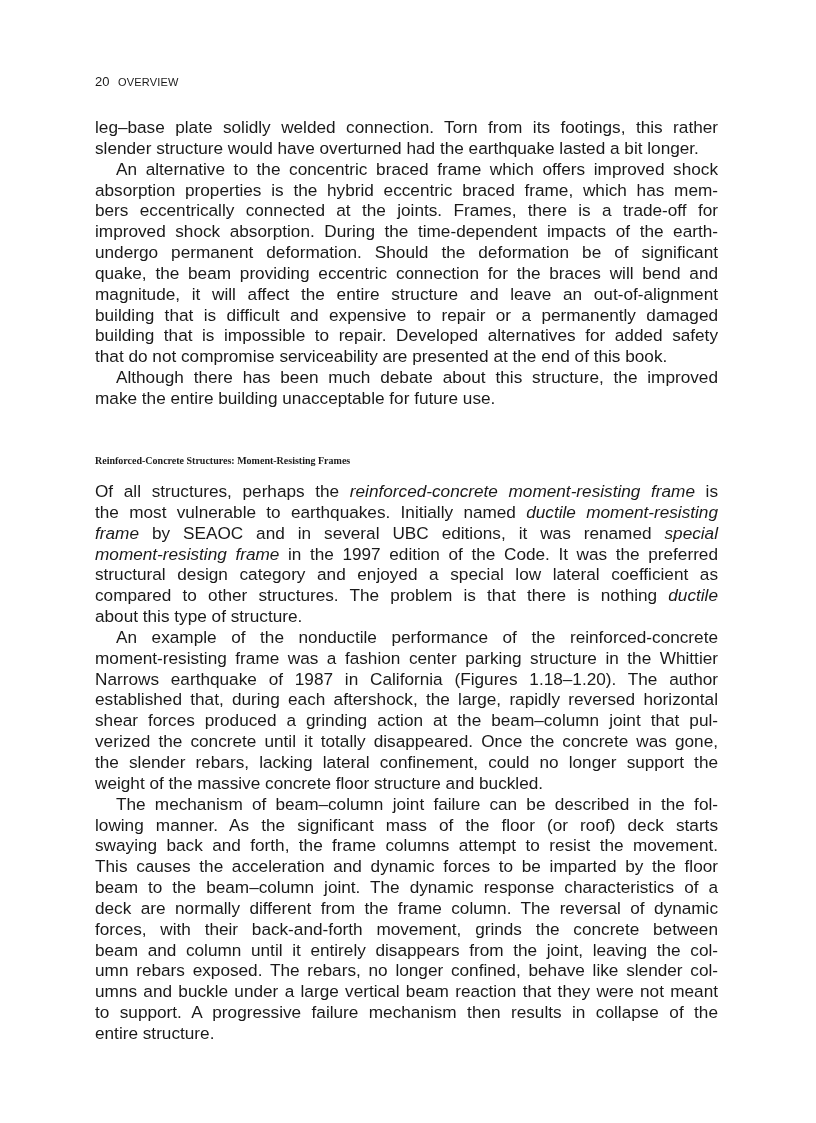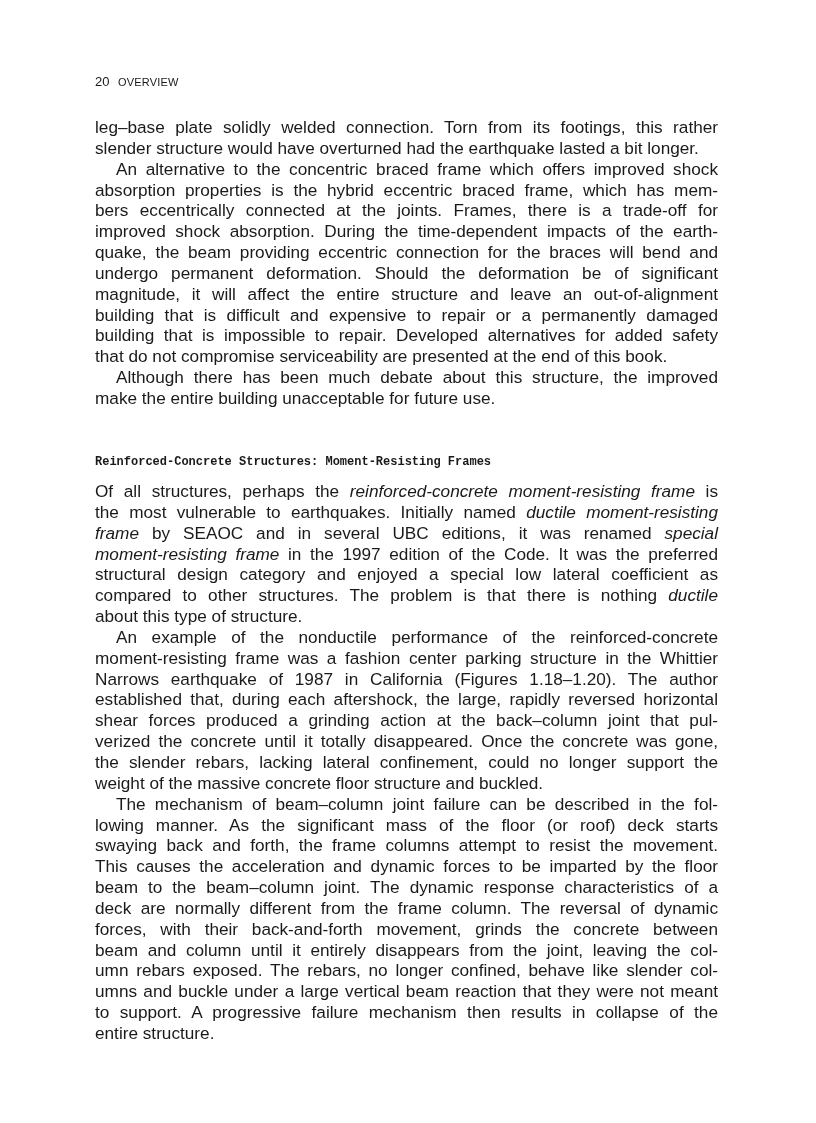--- a/index.html
+++ b/index.html
@@ -29,8 +29,8 @@
     <div class="ln"><span>absorption properties is the hybrid eccentric braced frame, which has mem-</span></div>
     <div class="ln"><span>bers eccentrically connected at the joints. Frames, there is a trade-off for</span></div>
     <div class="ln"><span>improved shock absorption. During the time-dependent impacts of the earth-</span></div>
+    <div class="ln"><span>undergo permanent deformation. Should the deformation be of significant</span></div>
     <div class="ln"><span>quake, the beam providing eccentric connection for the braces will bend and</span></div>
-    <div class="ln"><span>undergo permanent deformation. Should the deformation be of significant</span></div>
     <div class="ln"><span>magnitude, it will affect the entire structure and leave an out-of-alignment</span></div>
     <div class="ln"><span>building that is difficult and expensive to repair or a permanently damaged</span></div>
     <div class="ln"><span>building that is impossible to repair. Developed alternatives for added safety</span></div>

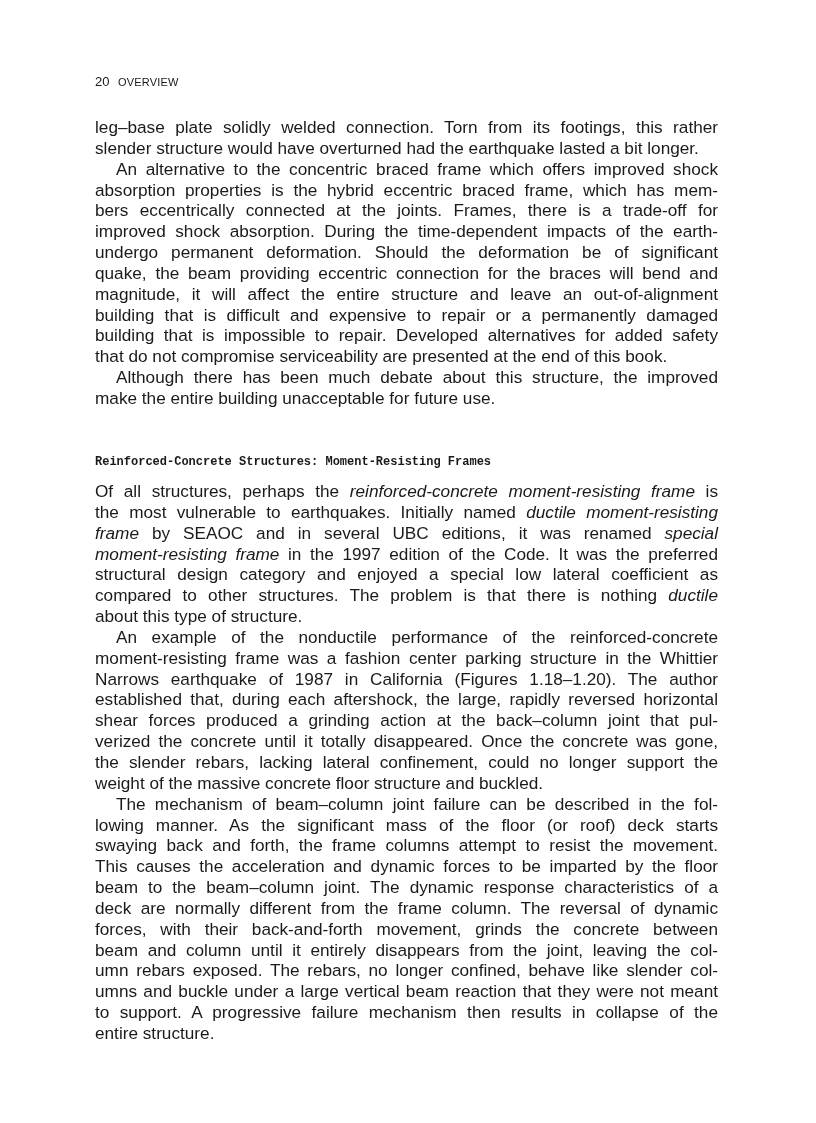--- a/index.html
+++ b/index.html
@@ -11,7 +11,7 @@
   .ln { height:20.85px; line-height:20.85px; white-space:nowrap; text-align:justify; text-align-last:justify; }
   .ln.last { text-align-last:left; }
   .ln.ind { padding-left:21px; }
-  .heading { position:absolute; left:95px; top:455px; font-family:Liberation Mono, monospace; font-weight:bold; font-size:12px; color:#1a1a1a; }
+  .heading { position:absolute; left:95px; top:455px; font-family:Liberation Serif, serif; font-weight:bold; font-size:10px; color:#1a1a1a; }
   i { font-style:italic; }
 </style>
 </head>

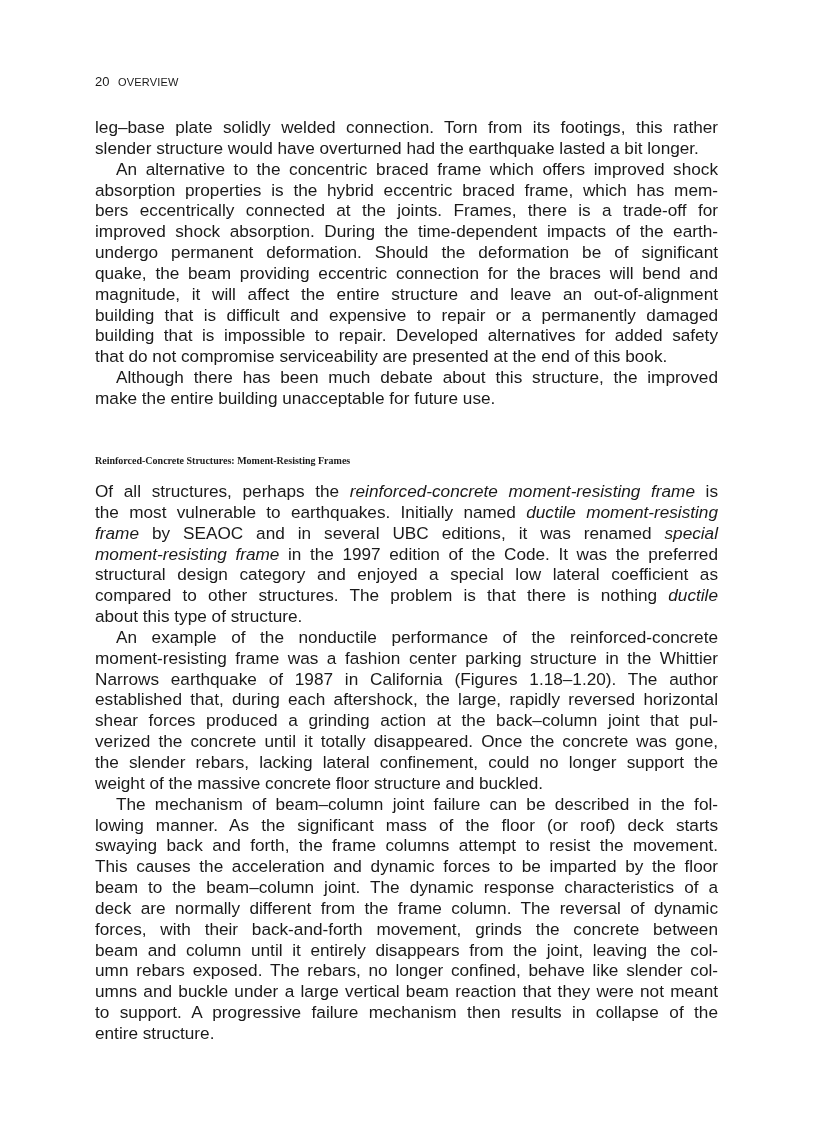--- a/index.html
+++ b/index.html
@@ -53,7 +53,7 @@
     <div class="ln"><span>moment-resisting frame was a fashion center parking structure in the Whittier</span></div>
     <div class="ln"><span>Narrows earthquake of 1987 in California (Figures 1.18–1.20). The author</span></div>
     <div class="ln"><span>established that, during each aftershock, the large, rapidly reversed horizontal</span></div>
-    <div class="ln"><span>shear forces produced a grinding action at the back–column joint that pul-</span></div>
+    <div class="ln"><span>shear forces produced a grinding action at the beam–column joint that pul-</span></div>
     <div class="ln"><span>verized the concrete until it totally disappeared. Once the concrete was gone,</span></div>
     <div class="ln"><span>the slender rebars, lacking lateral confinement, could no longer support the</span></div>
     <div class="ln last"><span>weight of the massive concrete floor structure and buckled.</span></div>

